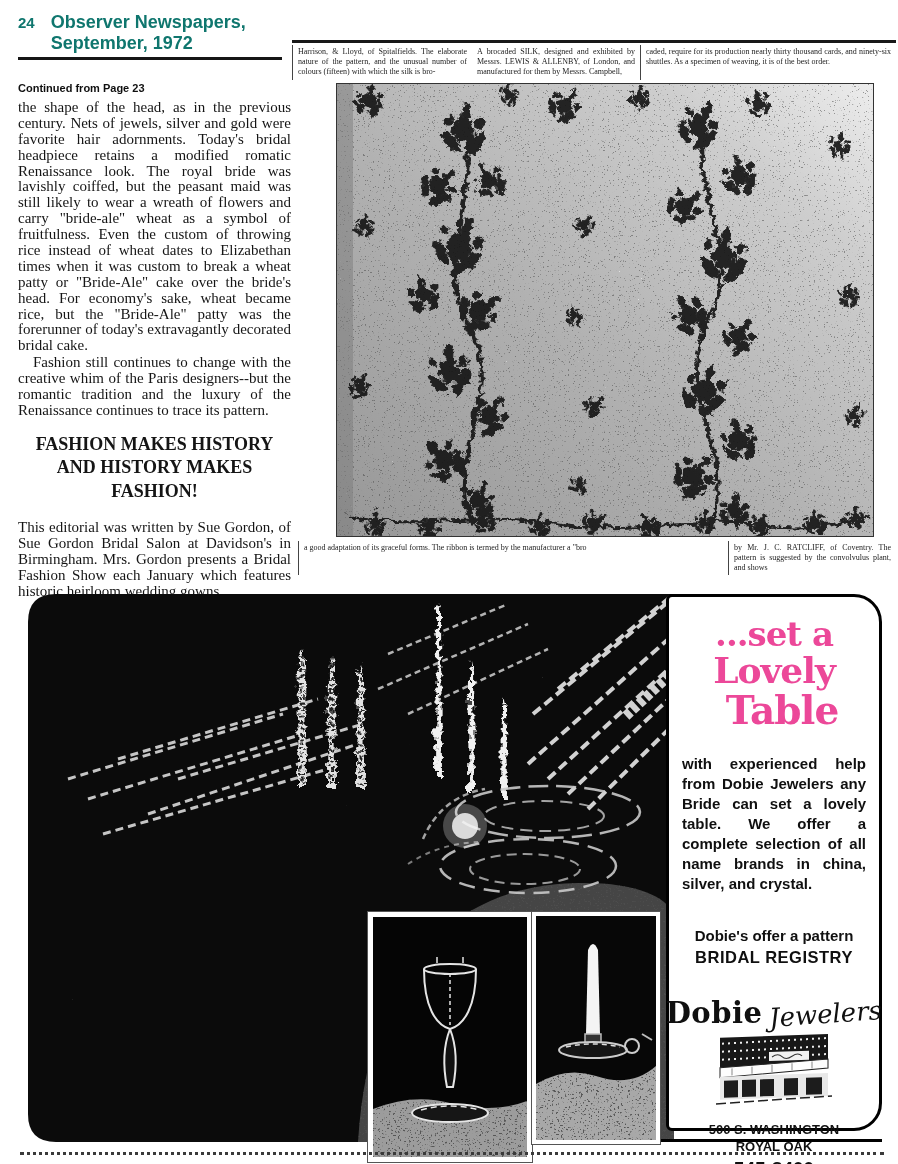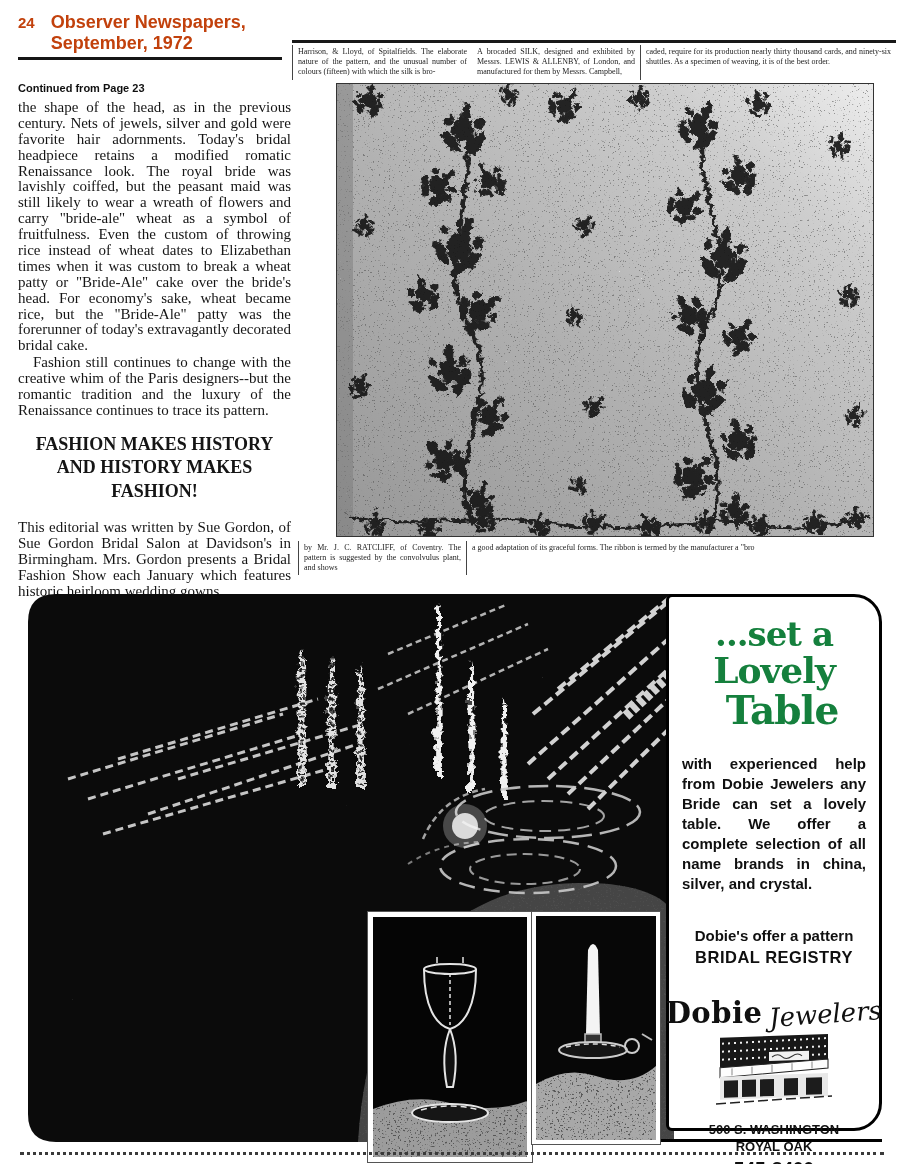--- a/index.html
+++ b/index.html
@@ -9,7 +9,7 @@
   
   .masthead{position:absolute;left:18px;top:12px;width:264px;display:flex;align-items:baseline;gap:16px;
             border-bottom:3px solid #161616;padding-bottom:3px;
-            font-family:"Liberation Sans",sans-serif;font-weight:bold;color:#c2410c;}
+            font-family:"Liberation Sans",sans-serif;font-weight:bold;color:#0f766e;}
   .pagenum{font-size:15px;}
   .ptitle{font-size:18px;}
 

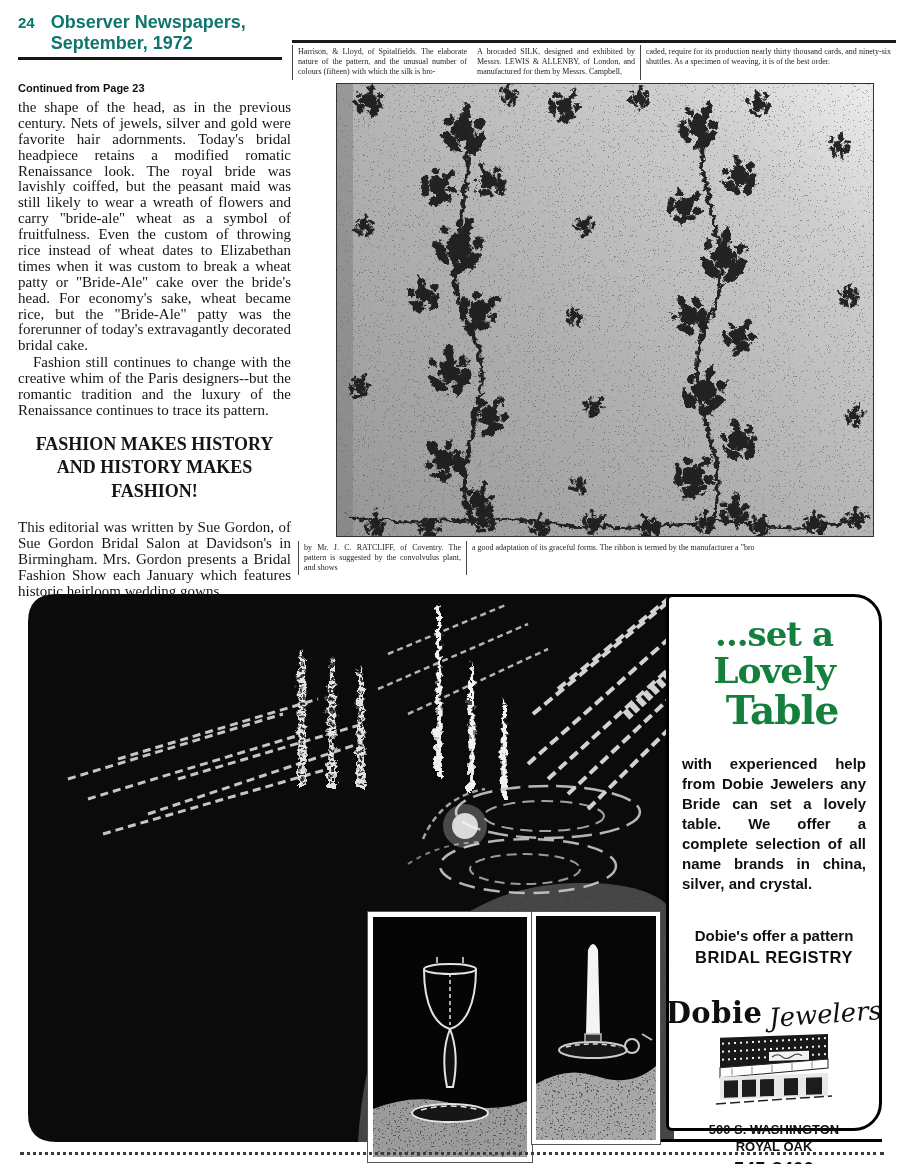--- a/index.html
+++ b/index.html
@@ -194,8 +194,8 @@
     </div>
 
     <div class="cap-row bottom">
+      <div class="cap-col c3">a good adaptation of its graceful forms. The ribbon is termed by the manufacturer a "bro</div>
       <div class="cap-col c2">by Mr. J. C. RATCLIFF, of Coventry. The pattern is suggested by the convolvulus plant, and shows</div>
-      <div class="cap-col c3">a good adaptation of its graceful forms. The ribbon is termed by the manufacturer a "bro</div>
     </div>
   </section>
 

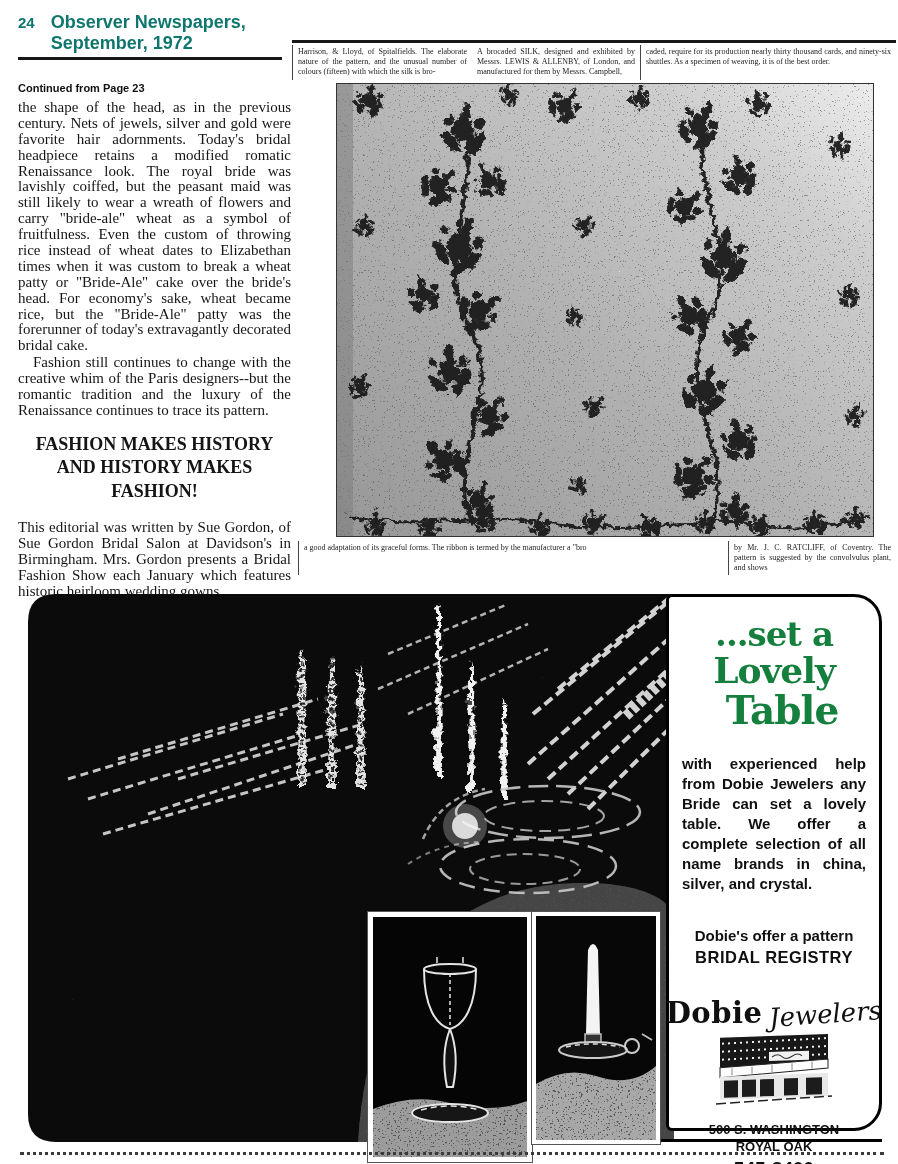--- a/index.html
+++ b/index.html
@@ -43,7 +43,7 @@
             border:3px solid #000;border-radius:6px 28px 28px 6px;box-sizing:border-box;
             padding:20px 11px 12px;display:flex;flex-direction:column;align-items:center;
             font-family:"Liberation Sans",sans-serif;color:#101010;}
-  .ad-headline{font-family:"DejaVu Serif",serif;font-weight:bold;text-align:center;line-height:1.04;letter-spacing:-1px;color:#15803d;}
+  .ad-headline{font-family:"DejaVu Serif",serif;font-weight:bold;text-align:center;line-height:1.04;letter-spacing:-1px;color:#ec4899;}
   .hl1{font-size:34px;}
   .hl2{font-size:36px;}
   .hl3{font-size:39px;padding-left:16px;}

